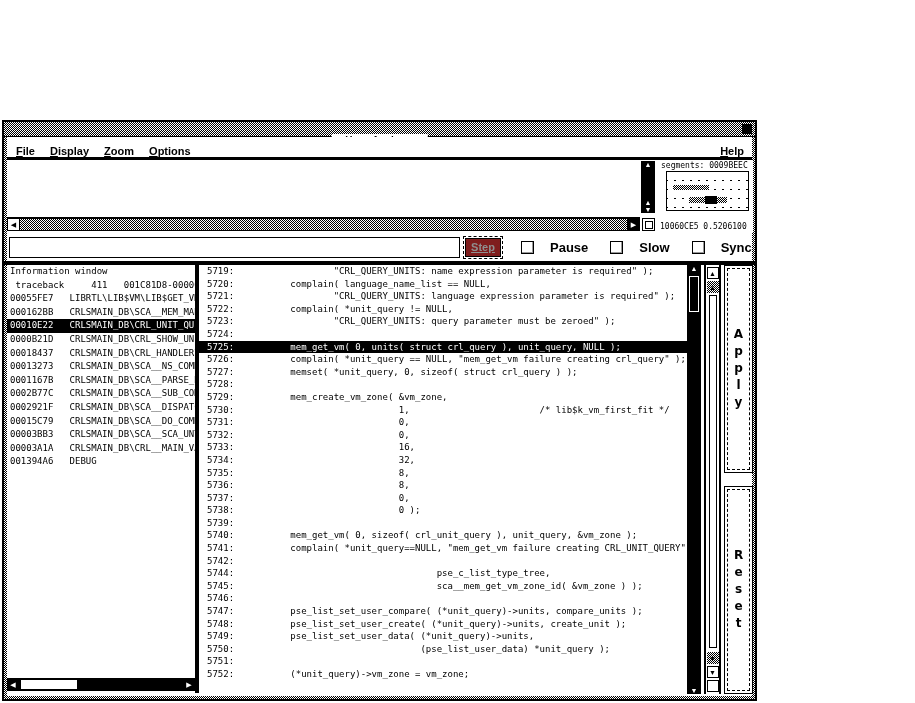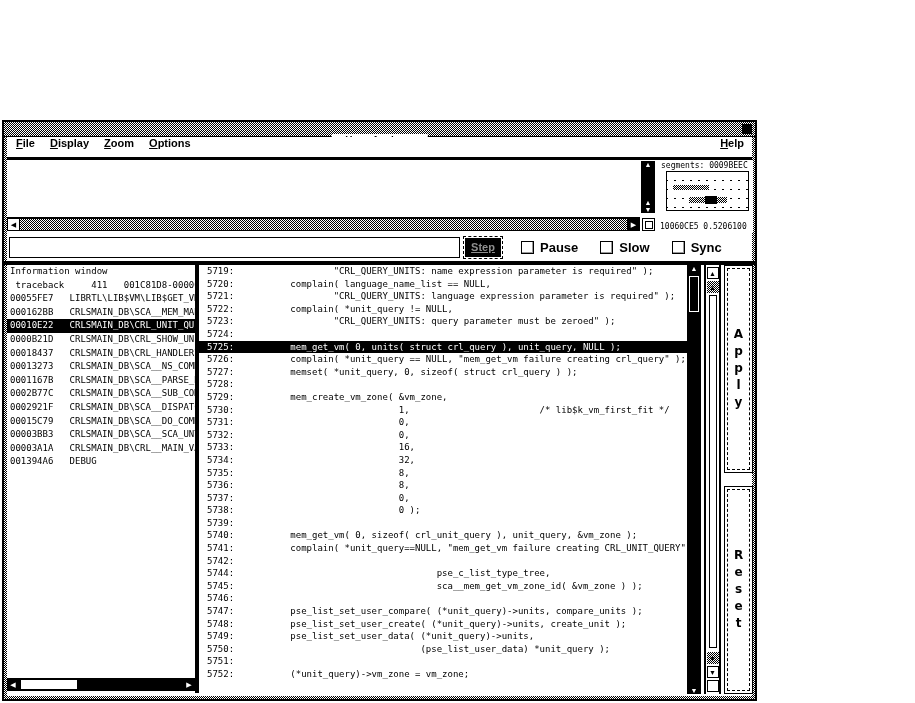--- a/index.html
+++ b/index.html
@@ -25,7 +25,7 @@
 
   
   .menubar{left:3px;right:3px;top:15px;height:20px;background:#fff;border-bottom:3px solid #000;
-           display:flex;align-items:flex-start;gap:15px;padding-left:9px;
+           display:flex;align-items:flex-end;gap:15px;padding-left:9px;
            font:bold 11px "Liberation Sans",sans-serif;}
   .menu-item{display:inline-block;cursor:default;}
   .menu-item::first-letter{text-decoration:underline;}

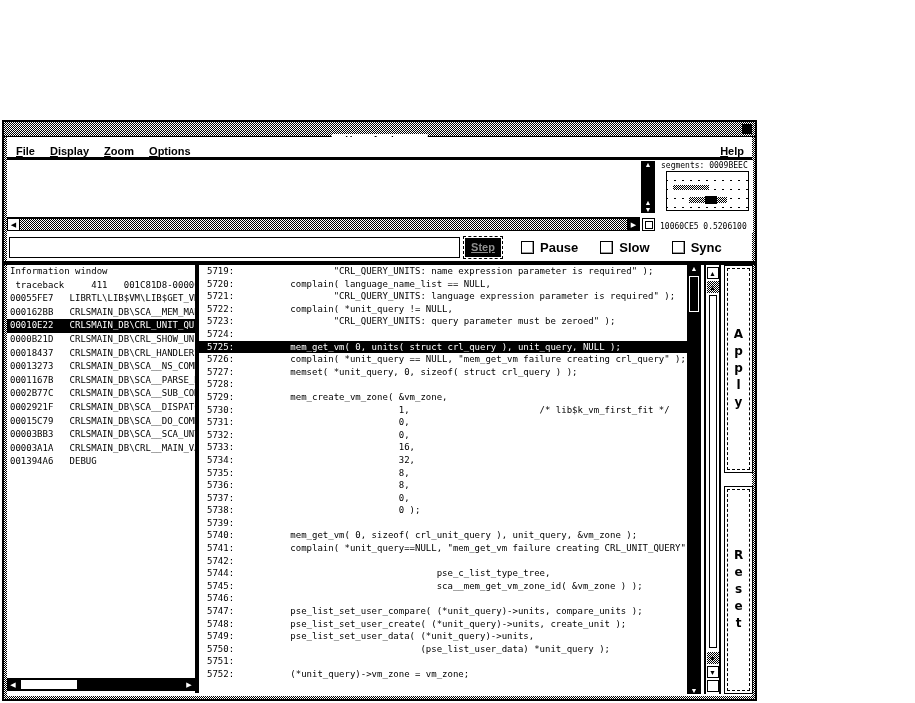--- a/index.html
+++ b/index.html
@@ -61,7 +61,7 @@
   .ctrl-input{flex:0 0 443px;height:19px;background:#fff;border:1px solid #000;
               margin-left:2px;font:11px "DejaVu Sans Mono",monospace;padding:0 3px;outline:none;}
   .step-wrap{border:1px dashed #000;padding:1px;margin-left:3px;}
-  .step-btn{width:34px;height:17px;background:#000000;border:1px solid #000;
+  .step-btn{width:34px;height:17px;background:#7f1d1d;border:1px solid #000;
             font:bold 11px/16px "Liberation Sans",sans-serif;text-align:center;color:#8f8f8f;text-decoration:underline;}
   .checks{display:flex;align-items:center;gap:22px;margin-left:18px;
           font:bold 13px "Liberation Sans",sans-serif;}

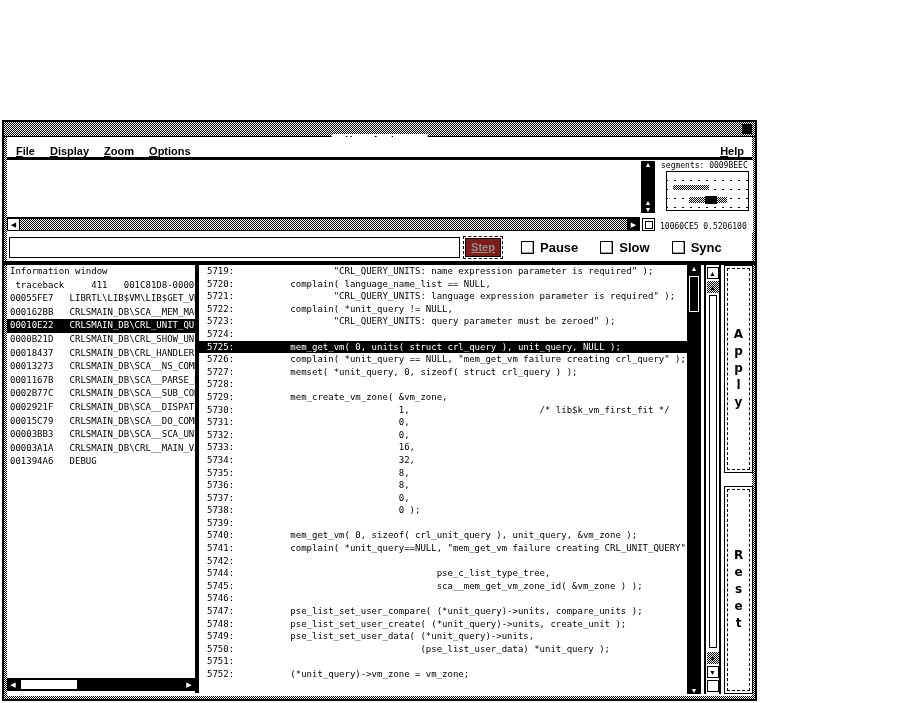--- a/index.html
+++ b/index.html
@@ -65,7 +65,7 @@
             font:bold 11px/16px "Liberation Sans",sans-serif;text-align:center;color:#8f8f8f;text-decoration:underline;}
   .checks{display:flex;align-items:center;gap:22px;margin-left:18px;
           font:bold 13px "Liberation Sans",sans-serif;}
-  .check{display:flex;align-items:center;gap:6px;}
+  .check{display:flex;align-items:center;gap:16px;}
   .checkbox{width:11px;height:11px;background:#fff;border:1px solid #000;
             box-shadow:inset -1px -1px 0 #9a9a9a;}
   .divider{left:0;right:0;top:139px;height:4px;background:#000;}

